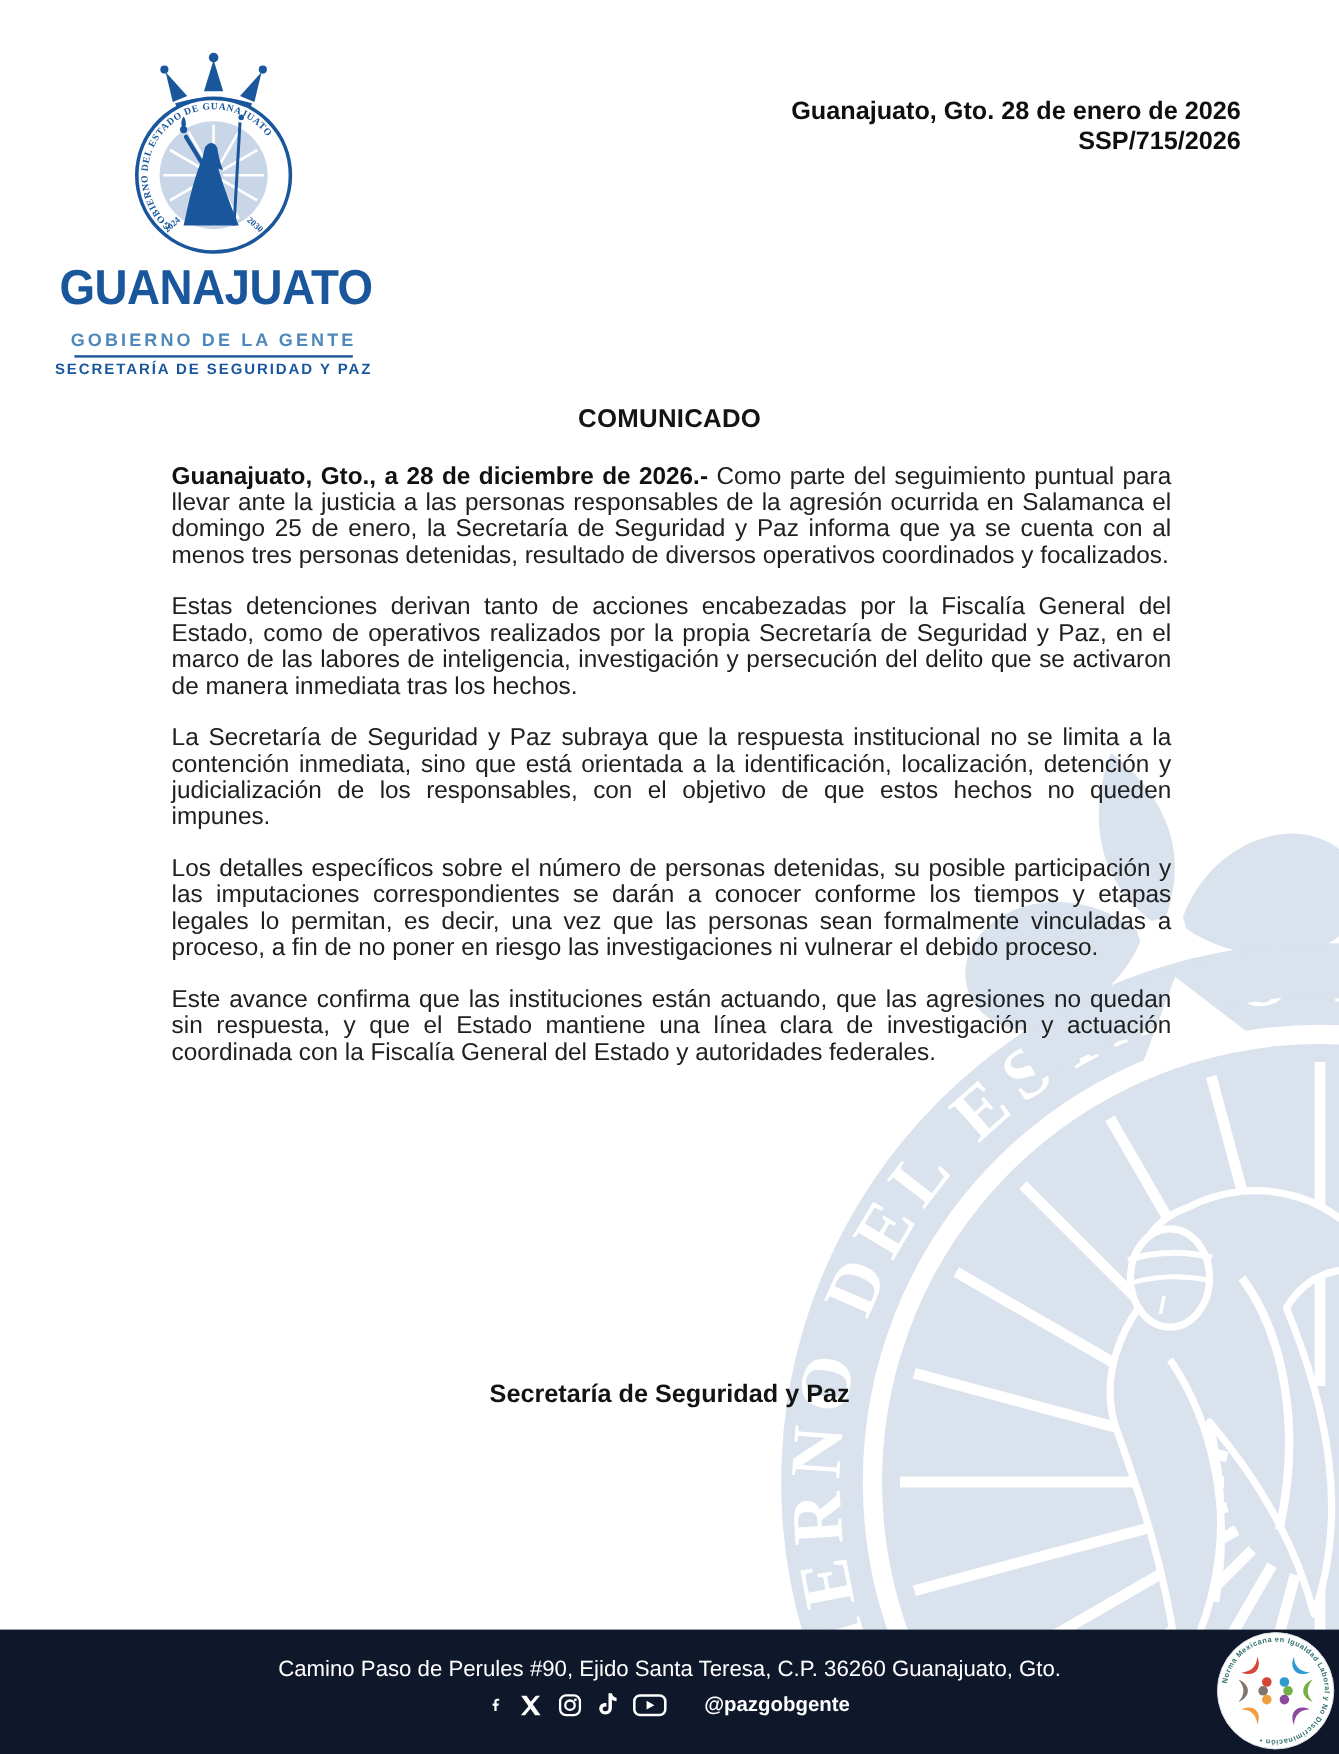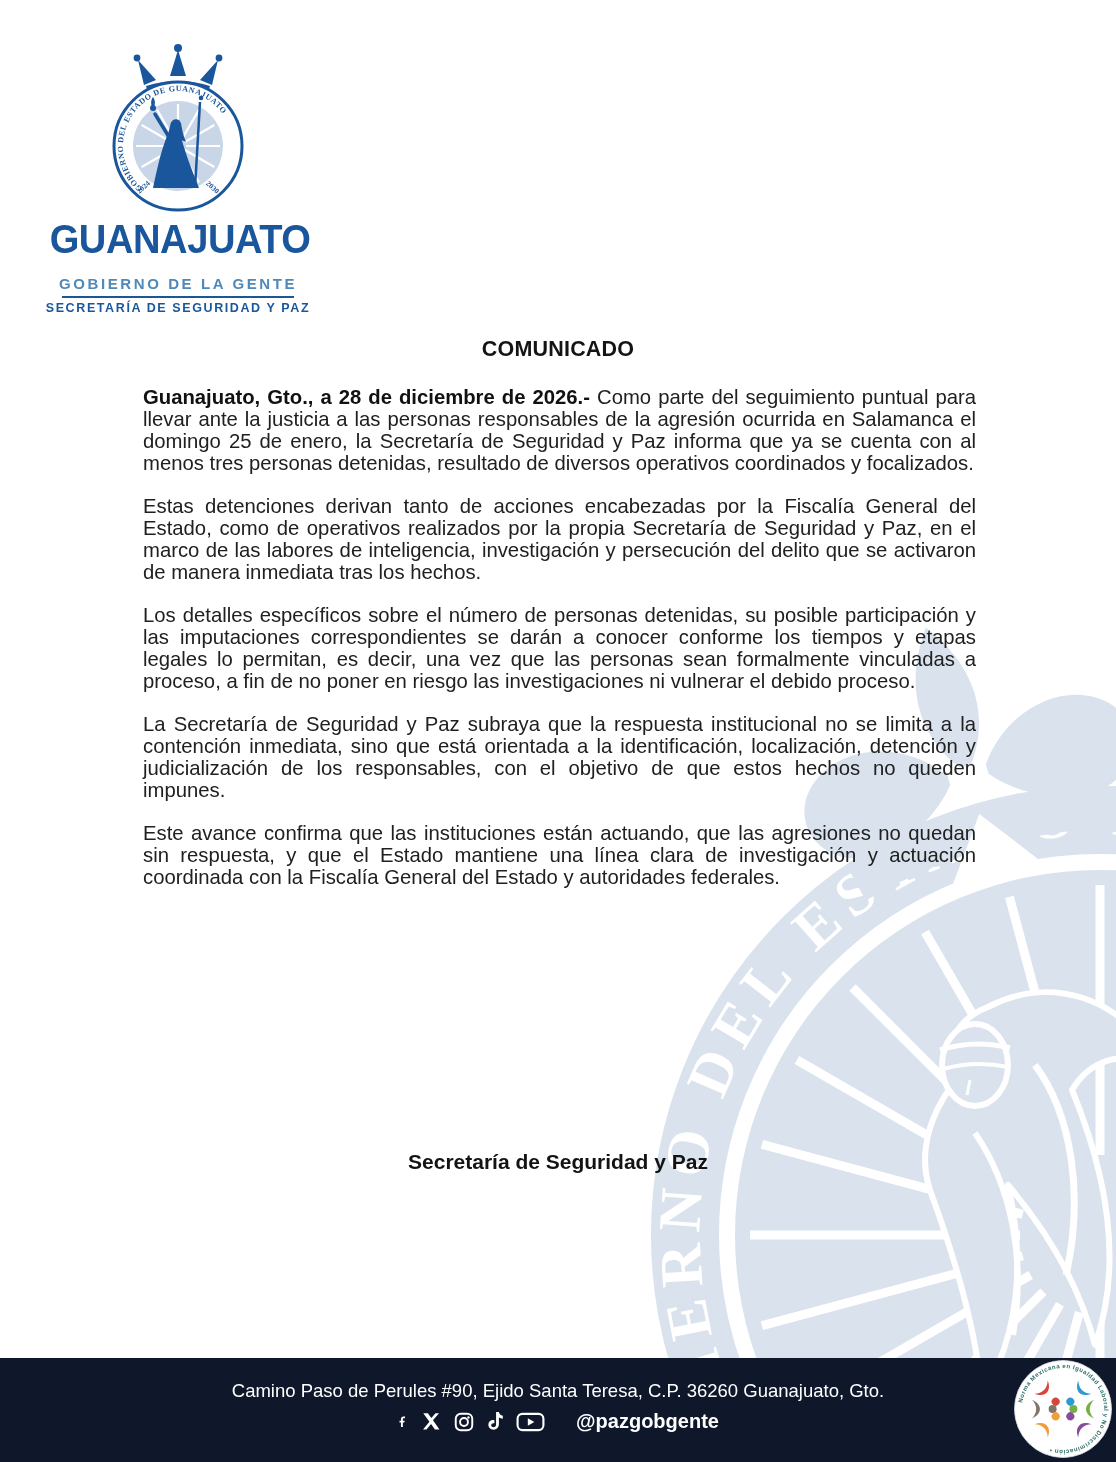--- a/index.html
+++ b/index.html
@@ -173,6 +173,10 @@
     <div class="secretariat">SECRETARÍA DE SEGURIDAD Y PAZ</div>
   </div>
 
+  <div class="date-block">
+    <div>Guanajuato, Gto. 28 de enero de 2026</div>
+    <div>SSP/715/2026</div>
+  </div>
 
   <div class="doc-title">COMUNICADO</div>
 

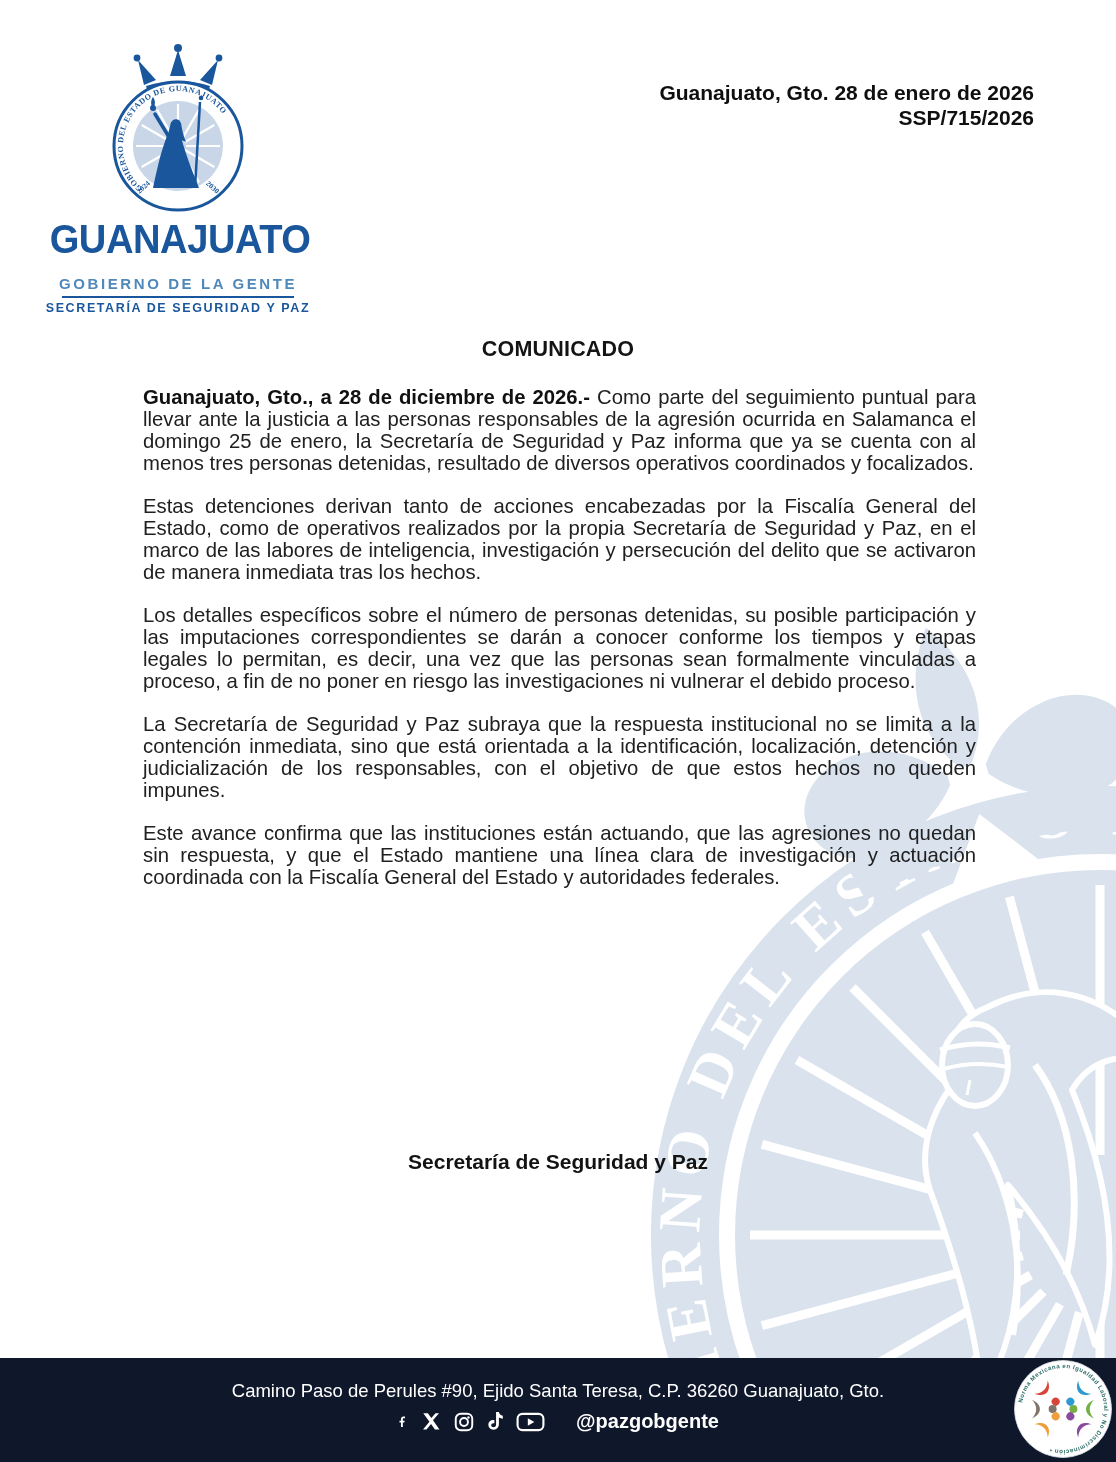--- a/index.html
+++ b/index.html
@@ -183,8 +183,8 @@
   <div class="content">
     <p><strong>Guanajuato, Gto., a 28 de diciembre de 2026.-</strong> <span>Como parte del seguimiento puntual para llevar ante la justicia a las personas responsables de la agresión ocurrida en Salamanca el domingo 25 de enero, la Secretaría de Seguridad y Paz informa que ya se cuenta con al menos tres personas detenidas, resultado de diversos operativos coordinados y focalizados.</span></p>
     <p>Estas detenciones derivan tanto de acciones encabezadas por la Fiscalía General del Estado, como de operativos realizados por la propia Secretaría de Seguridad y Paz, en el marco de las labores de inteligencia, investigación y persecución del delito que se activaron de manera inmediata tras los hechos.</p>
+    <p>La Secretaría de Seguridad y Paz subraya que la respuesta institucional no se limita a la contención inmediata, sino que está orientada a la identificación, localización, detención y judicialización de los responsables, con el objetivo de que estos hechos no queden impunes.</p>
     <p>Los detalles específicos sobre el número de personas detenidas, su posible participación y las imputaciones correspondientes se darán a conocer conforme los tiempos y etapas legales lo permitan, es decir, una vez que las personas sean formalmente vinculadas a proceso, a fin de no poner en riesgo las investigaciones ni vulnerar el debido proceso.</p>
-    <p>La Secretaría de Seguridad y Paz subraya que la respuesta institucional no se limita a la contención inmediata, sino que está orientada a la identificación, localización, detención y judicialización de los responsables, con el objetivo de que estos hechos no queden impunes.</p>
     <p>Este avance confirma que las instituciones están actuando, que las agresiones no quedan sin respuesta, y que el Estado mantiene una línea clara de investigación y actuación coordinada con la Fiscalía General del Estado y autoridades federales.</p>
   </div>
 

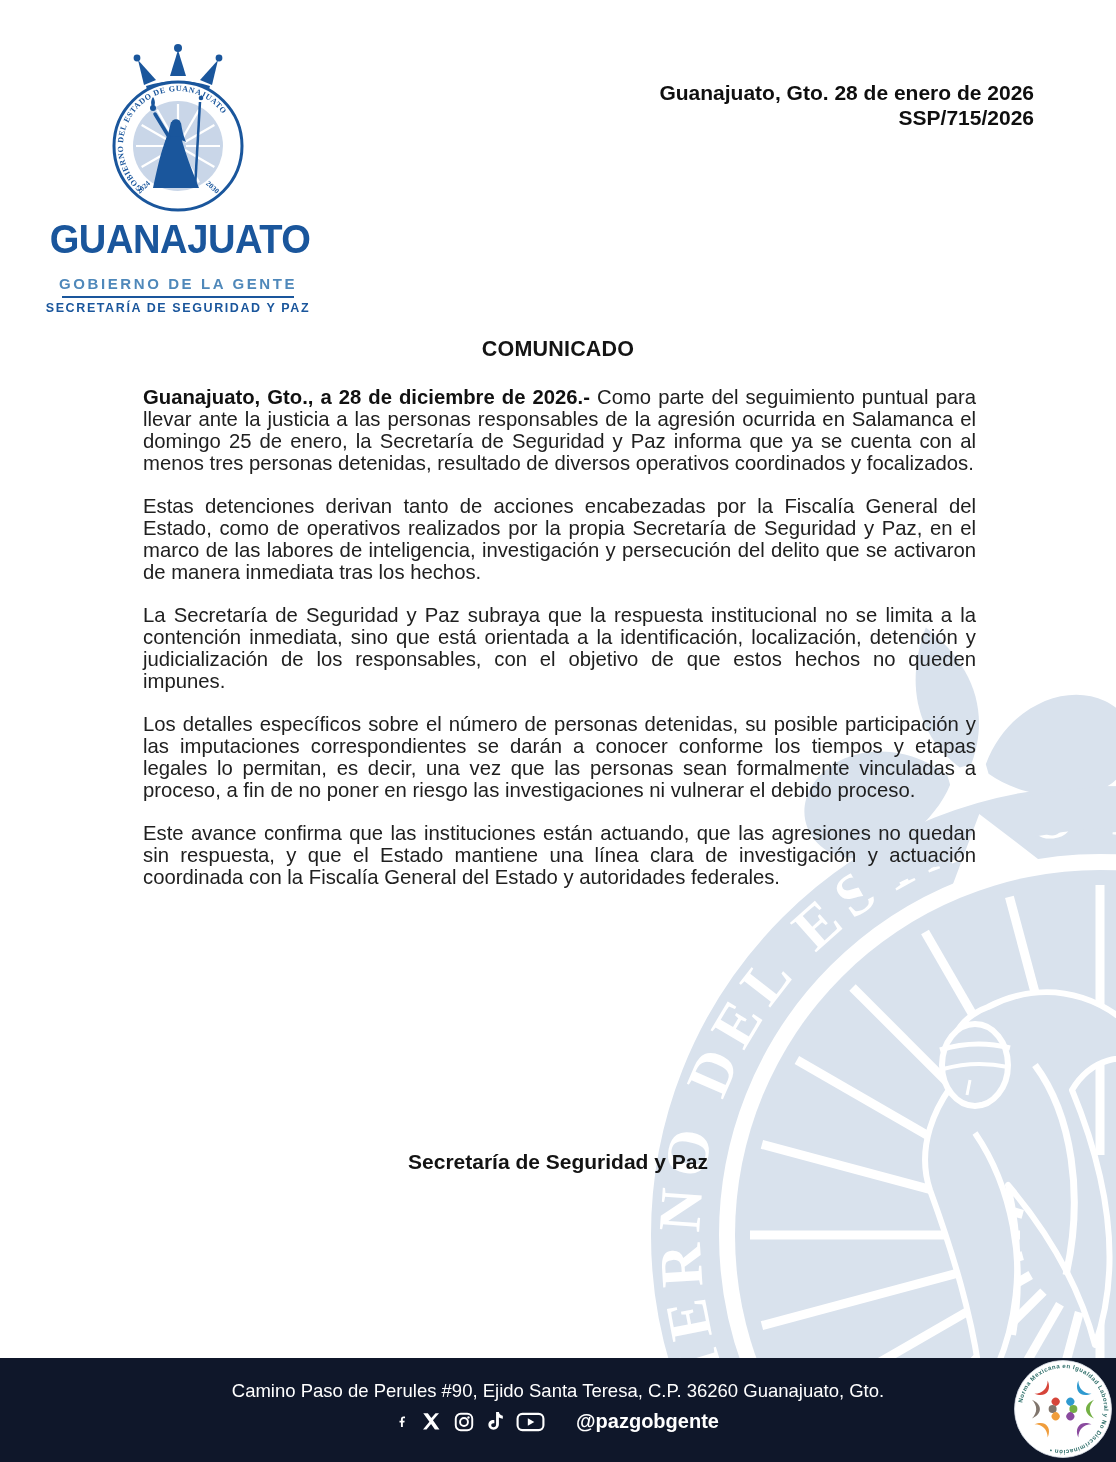--- a/index.html
+++ b/index.html
@@ -48,7 +48,7 @@
   .footer-text { padding-top:21px; text-align:center; font-size:18.5px; line-height:24px; }
   .social-row { margin-top:7px; display:flex; justify-content:center; align-items:center; gap:11px; }
   .social-row .icon { display:inline-flex; align-items:center; }
-  .handle { font-size:20px; font-weight:700; margin-left:20px; }
+  .handle { font-size:17px; font-weight:700; margin-left:20px; }
   .equality-badge { position:absolute; right:3px; top:1px; }
 </style>
 </head>

